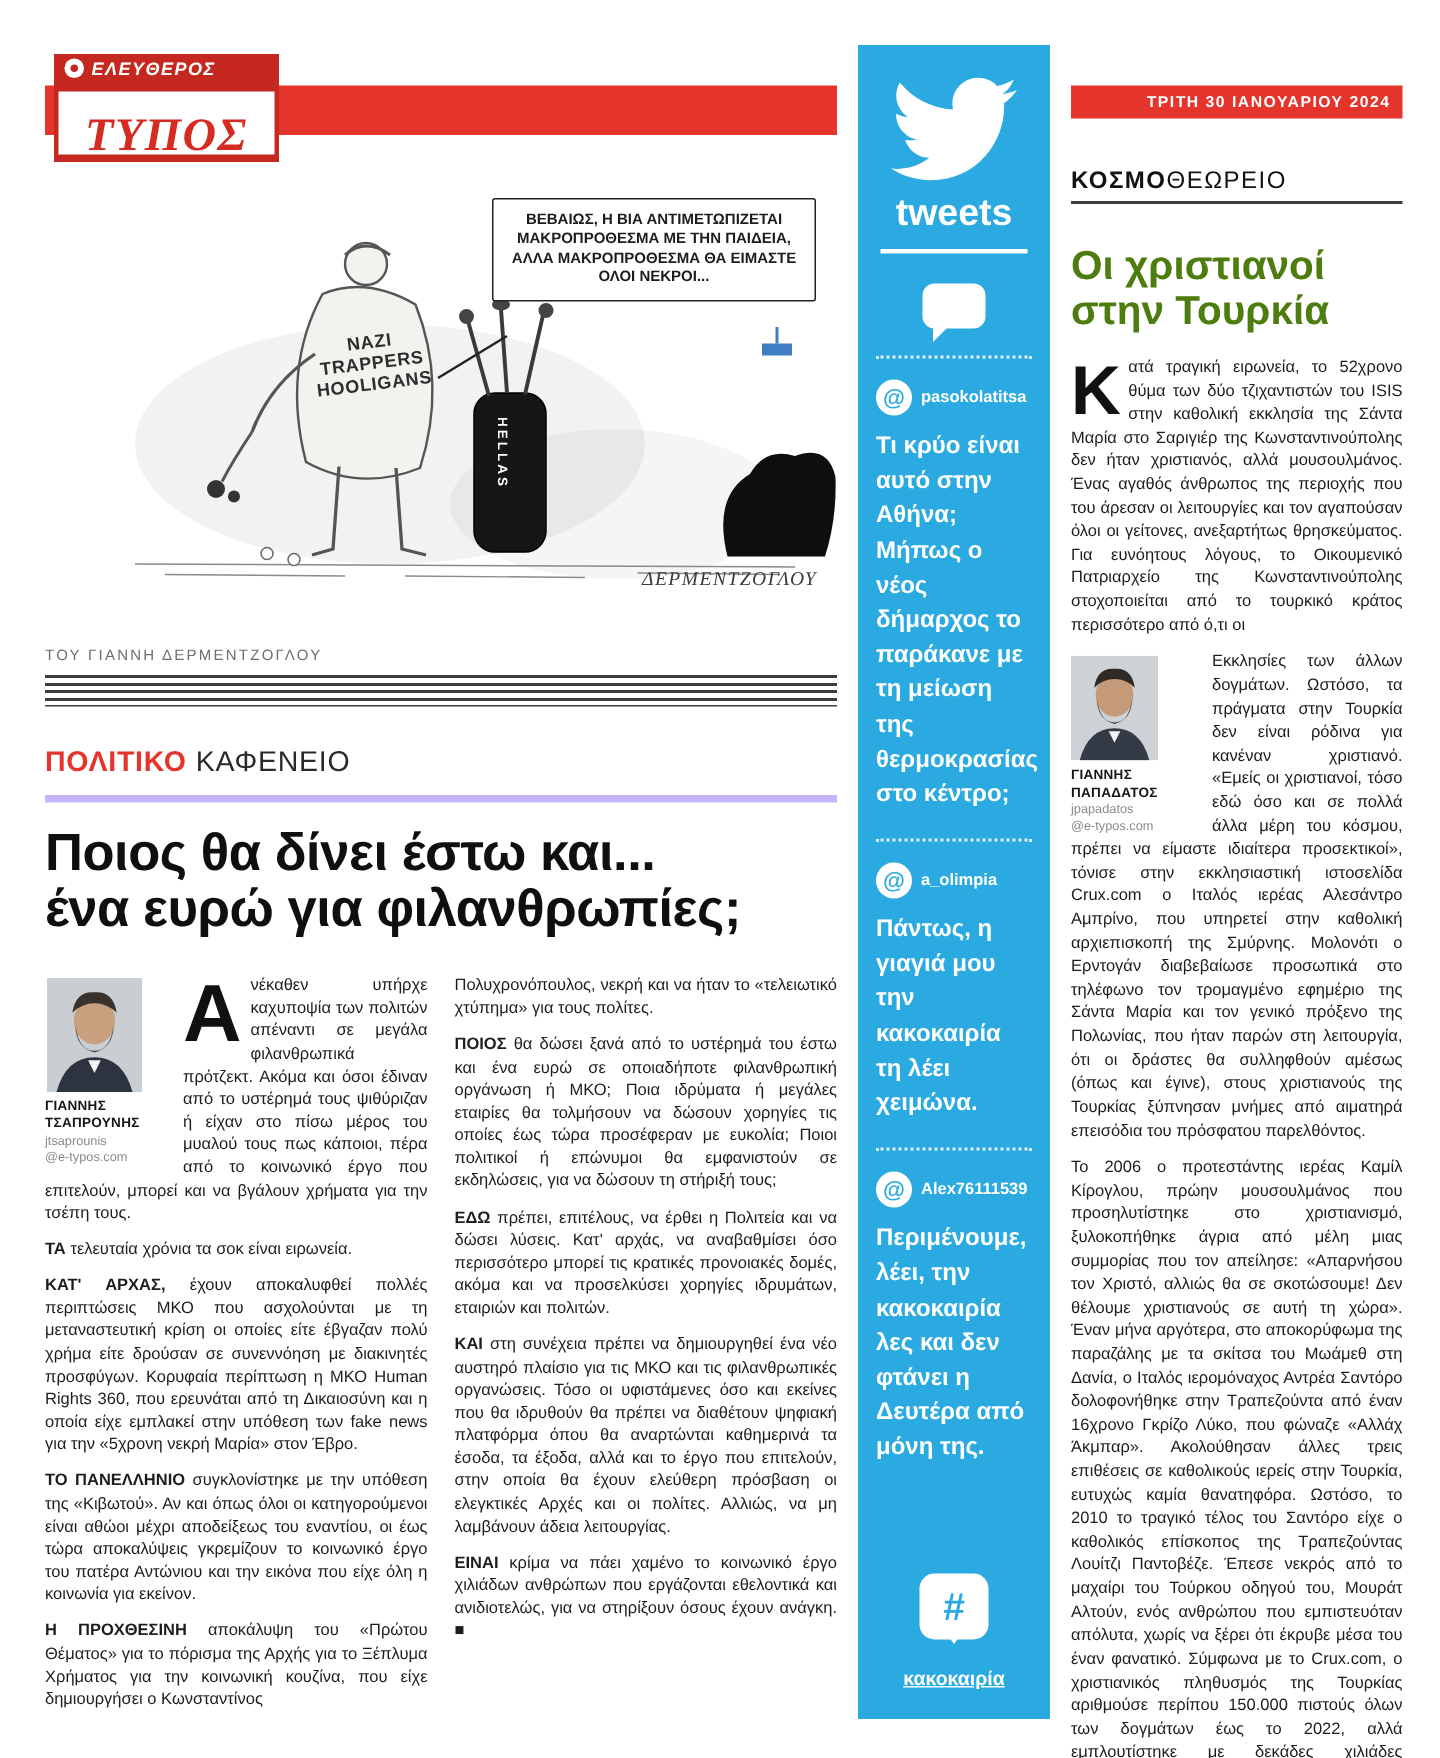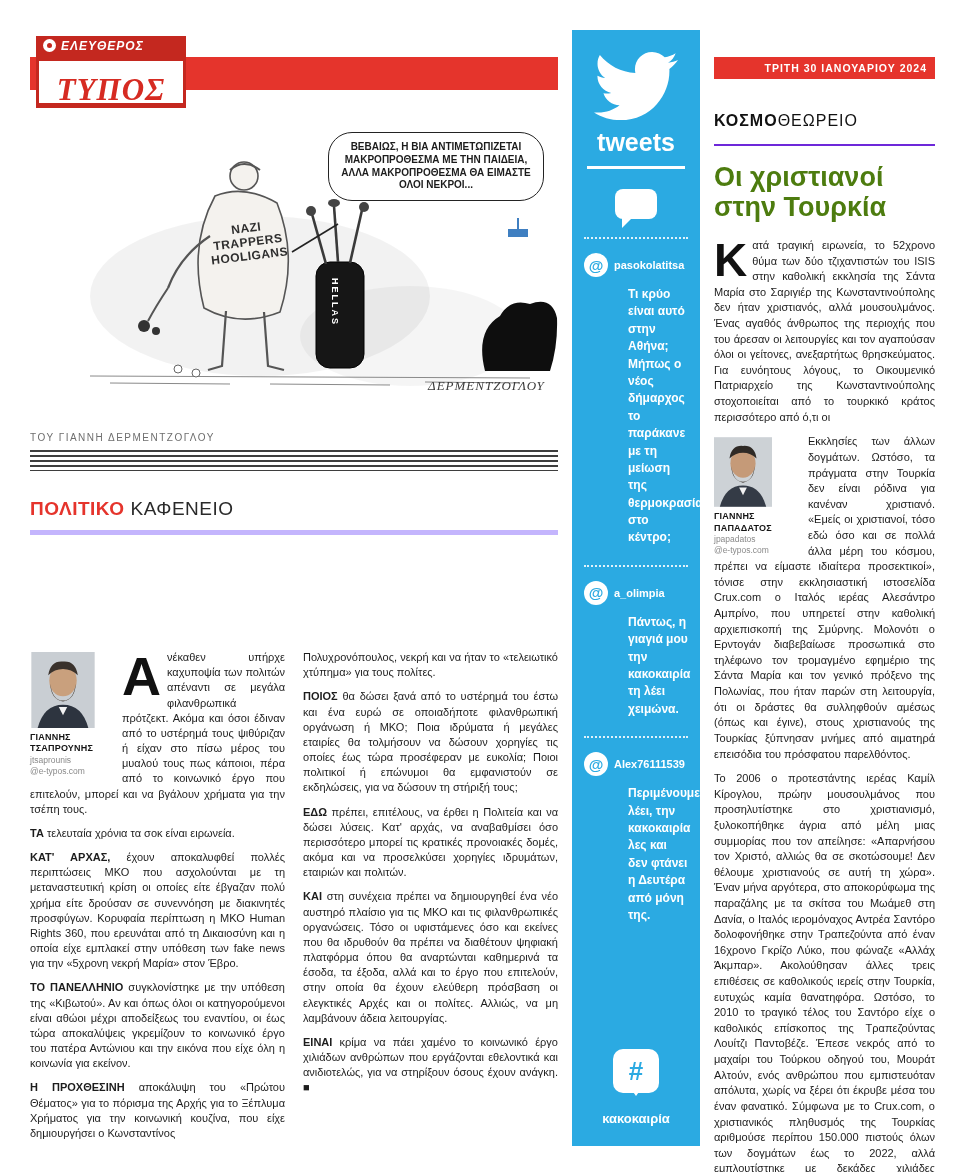--- a/index.html
+++ b/index.html
@@ -81,8 +81,8 @@
   .date-band{position:absolute;left:714px;top:57px;width:221px;height:22px;background:#e5342c;color:#fff;
              font-size:10.5px;font-weight:700;letter-spacing:1px;display:flex;align-items:center;
              justify-content:flex-end;padding-right:8px;box-sizing:border-box;}
-  .section-right{position:absolute;left:714px;top:112px;width:221px;border-bottom:2px solid #6d28d9;
-                 padding-bottom:14px;font-size:16px;letter-spacing:1px;color:#111;}
+  .section-right{position:absolute;left:714px;top:112px;width:221px;border-bottom:2px solid #404040;
+                 padding-bottom:4px;font-size:16px;letter-spacing:1px;color:#111;}
   .section-right .bold{font-weight:800;}
   .section-right .light{font-weight:400;}
   .headline-right{position:absolute;left:714px;top:162px;font-size:27px;font-weight:800;color:#4d7c0f;line-height:1.12;}

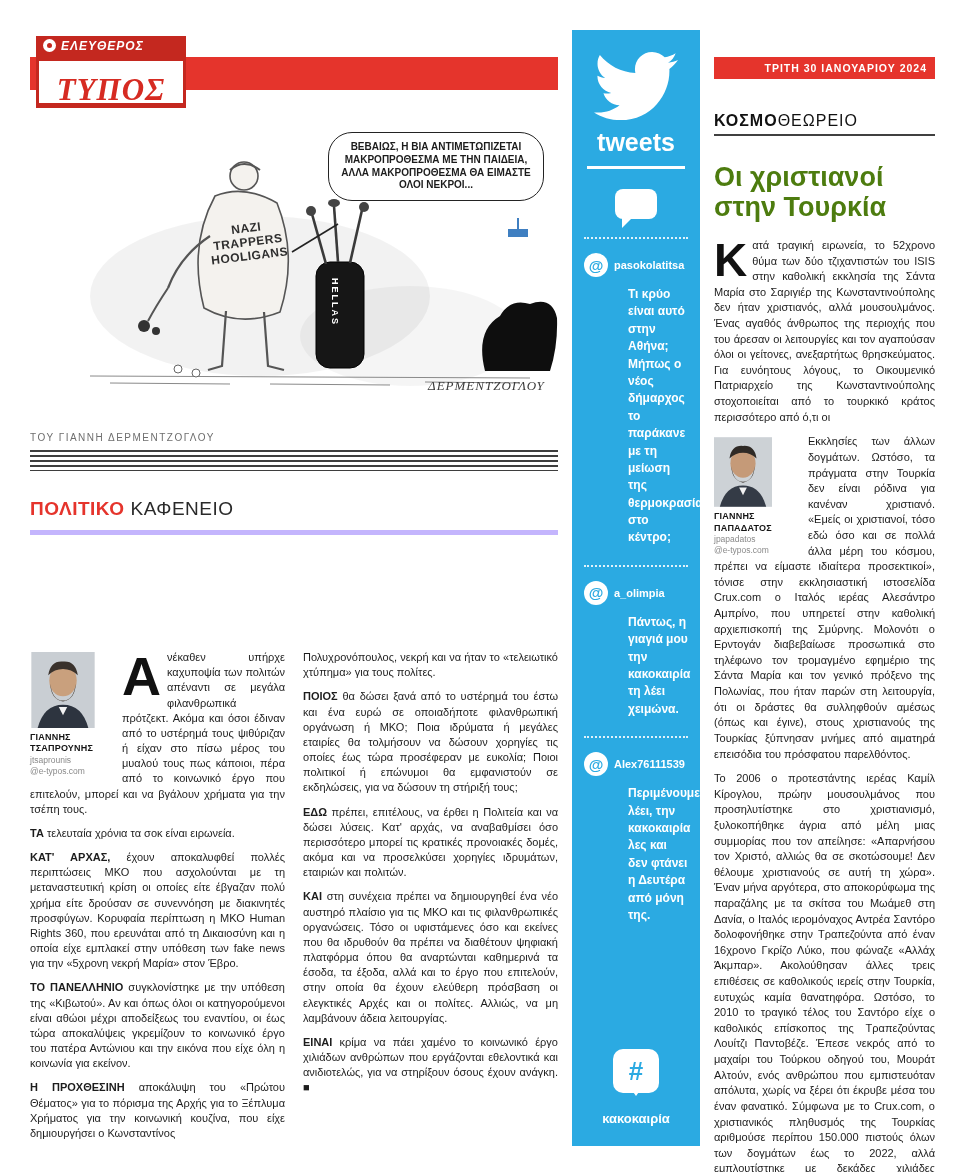--- a/index.html
+++ b/index.html
@@ -21,7 +21,7 @@
   .cartoon{position:absolute;left:30px;top:126px;width:528px;height:300px;}
   .cartoon svg.scene{position:absolute;inset:0;}
   .bubble{position:absolute;left:298px;top:6px;width:216px;box-sizing:border-box;background:#fff;
-          border:1.5px solid #232323;border-radius:24px;padding:8px 10px;font-size:10px;font-weight:700;
+          border:1.5px solid #232323;border-radius:2px;padding:8px 10px;font-size:10px;font-weight:700;
           color:#1c1c1c;text-align:center;line-height:1.28;}
   .back-label{position:absolute;left:176px;top:96px;width:84px;text-align:center;font-weight:800;
               font-size:12px;line-height:1.15;color:#2e2e2e;transform:rotate(-7deg);letter-spacing:0.5px;}

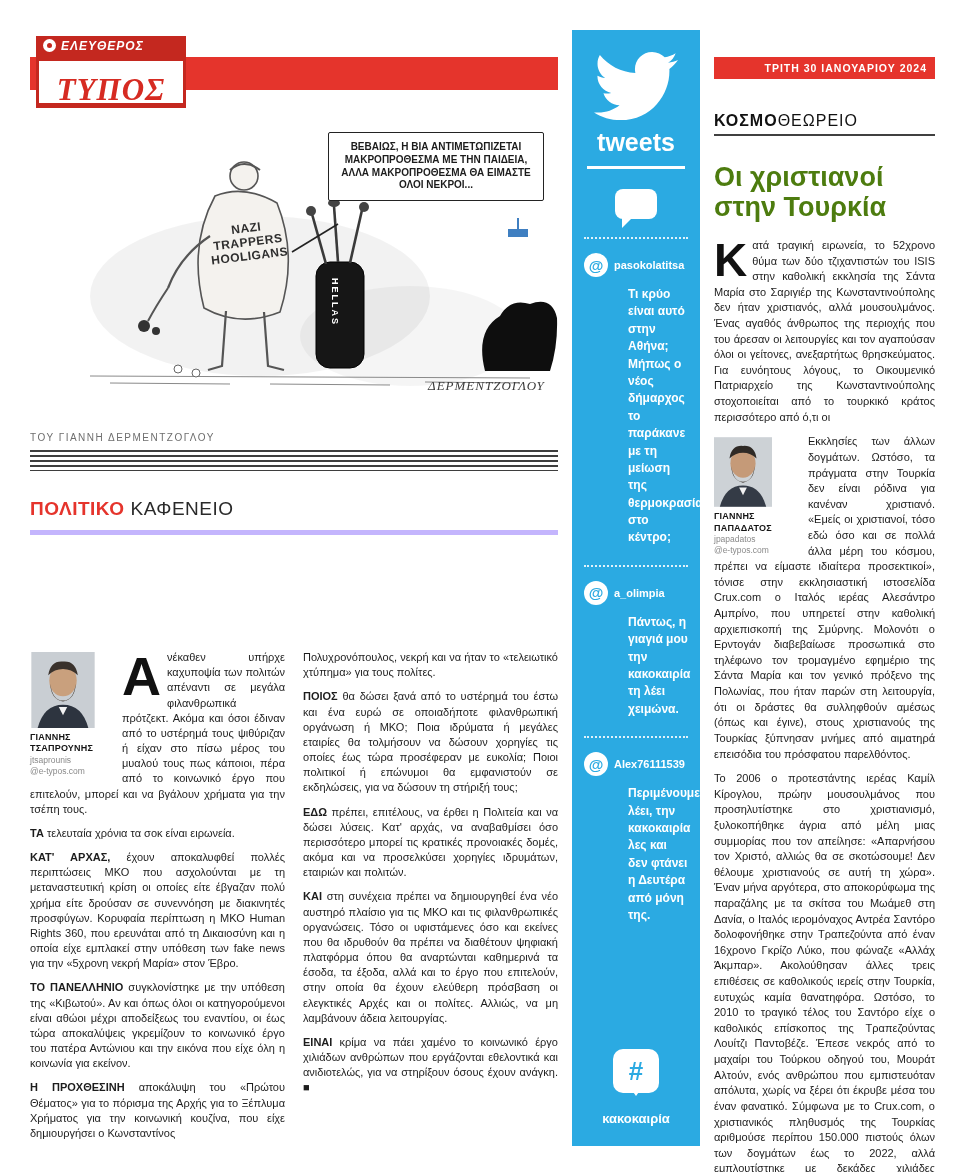--- a/index.html
+++ b/index.html
@@ -68,7 +68,7 @@
   .at-icon{width:24px;height:24px;border-radius:50%;background:#fff;color:#2baae2;font-weight:800;
            font-size:15px;display:flex;align-items:center;justify-content:center;flex:0 0 auto;}
   .tweet-handle{color:#fff;font-weight:800;font-size:11px;word-break:break-all;line-height:1.1;}
-  .tweet-text{color:#fff;font-size:12px;font-weight:600;line-height:1.45;margin-top:9px;margin-left:44px;}
+  .tweet-text{color:#fff;font-size:16px;font-weight:600;line-height:1.45;margin-top:9px;}
   .tw-spacer{flex:1;}
   .pin-icon{width:46px;height:44px;background:#fff;border-radius:10px;display:flex;align-items:center;
             justify-content:center;position:relative;}

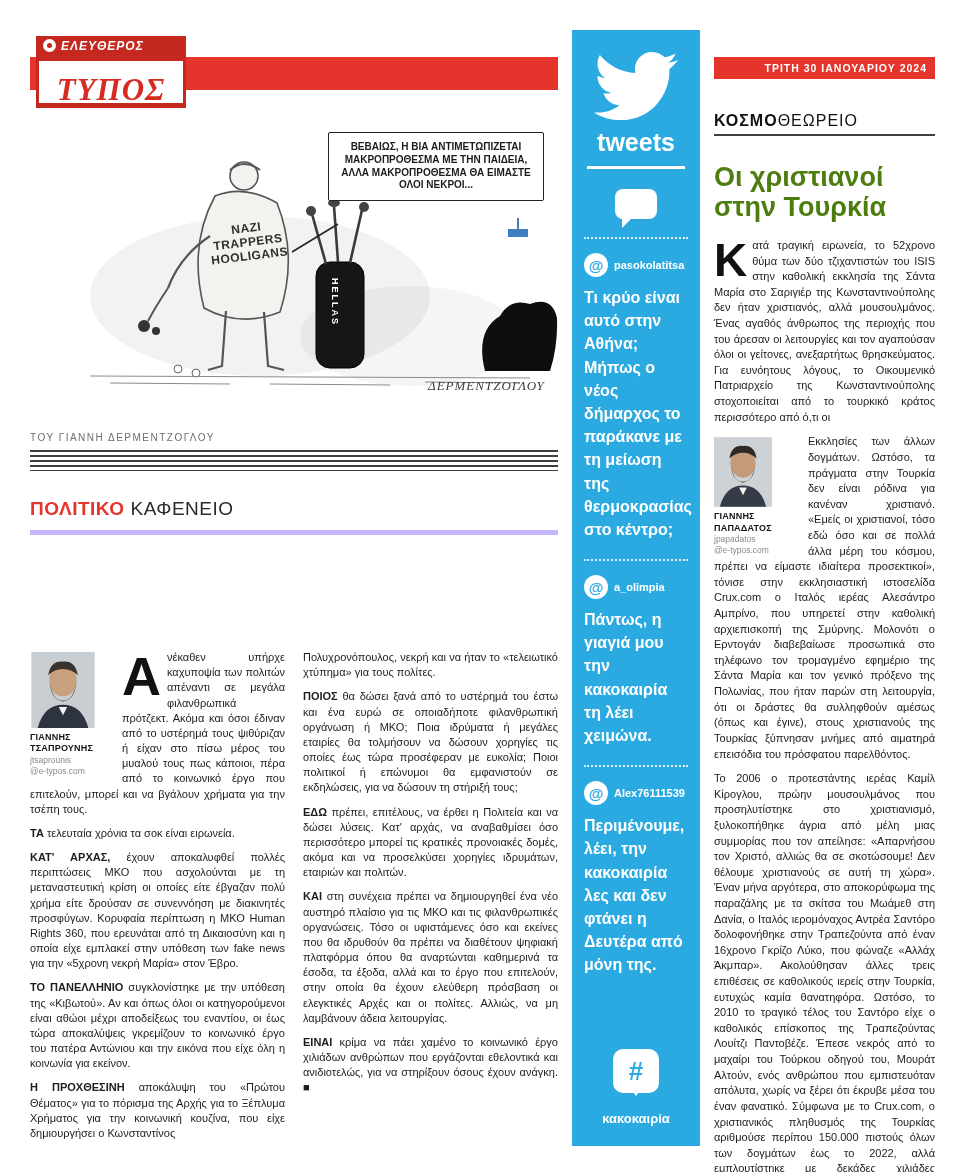--- a/index.html
+++ b/index.html
@@ -166,6 +166,10 @@
   <div class="section-left">
     <span class="red">ΠΟΛΙΤΙΚΟ</span><span class="rest">ΚΑΦΕΝΕΙΟ</span>
   </div>
+  <div class="headline-left">
+    <span>Ποιος θα δίνει έστω και...</span>
+    <span>ένα ευρώ για φιλανθρωπίες;</span>
+  </div>
 
   <div class="article-left">
     <div class="alcol">

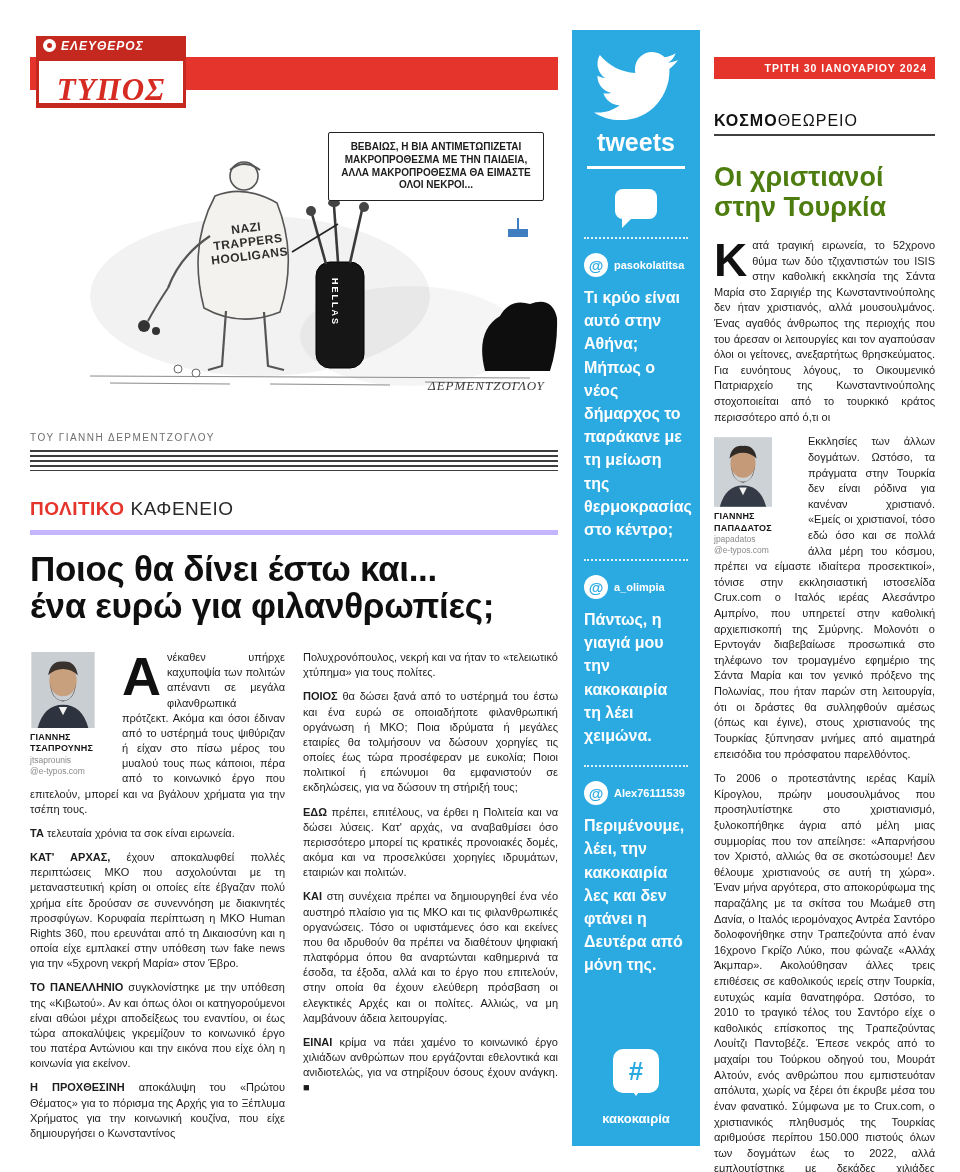--- a/index.html
+++ b/index.html
@@ -75,7 +75,7 @@
   .pin-icon::after{content:"";position:absolute;bottom:-11px;left:50%;transform:translateX(-50%);
                    border:8px solid transparent;border-top:11px solid #fff;}
   .pin-hash{color:#2baae2;font-size:26px;font-weight:800;}
-  .hashtag-label{color:#fff;font-weight:800;font-size:13px;margin-top:18px;}
+  .hashtag-label{color:#fff;font-weight:800;font-size:13px;margin-top:18px;text-decoration:underline;}
 
   
   .date-band{position:absolute;left:714px;top:57px;width:221px;height:22px;background:#e5342c;color:#fff;

